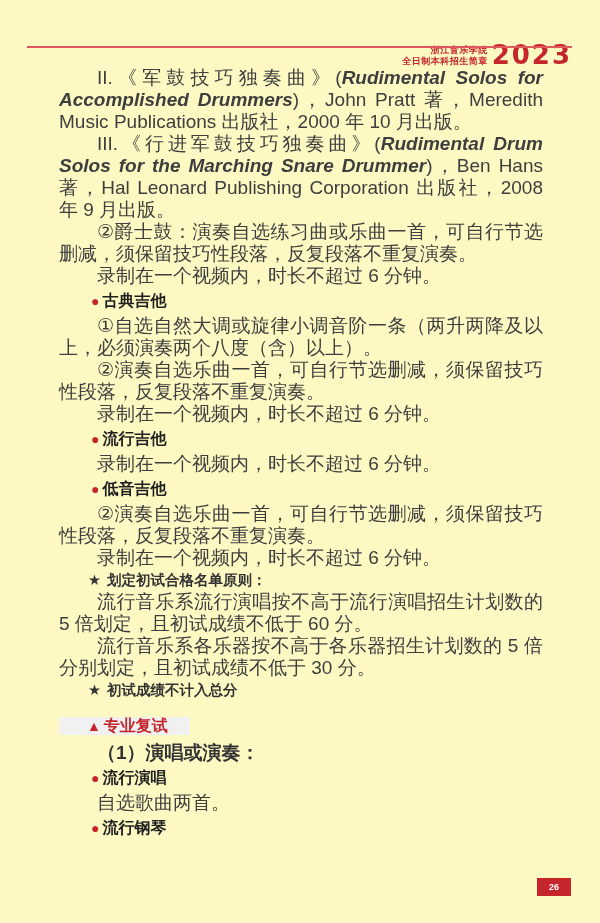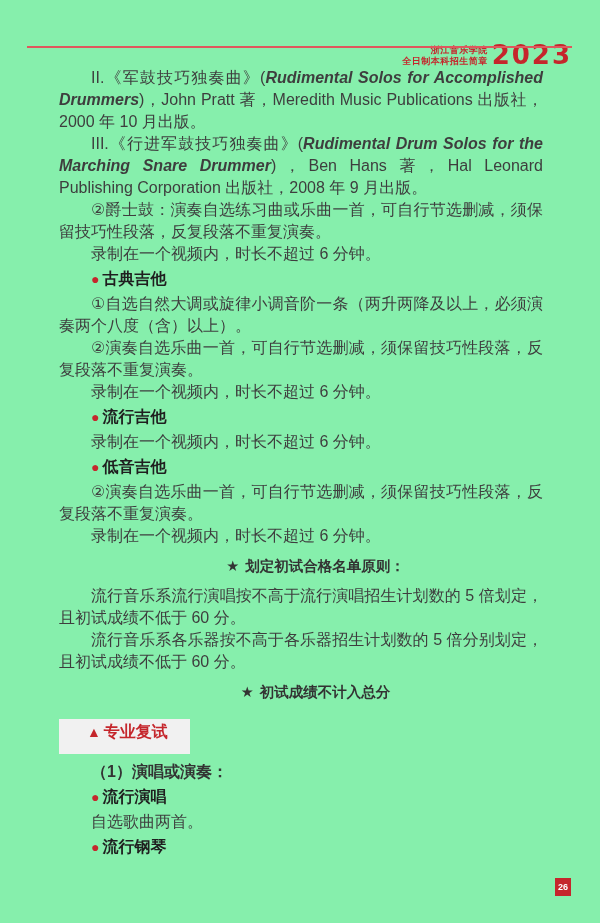--- a/index.html
+++ b/index.html
@@ -14,7 +14,7 @@
     position: relative;
     width: 600px;
     height: 923px;
-    background: #86efac;
+    background: #fef9c3;
     overflow: hidden;
     font-family: "Liberation Sans", "DejaVu Sans", sans-serif;
   }

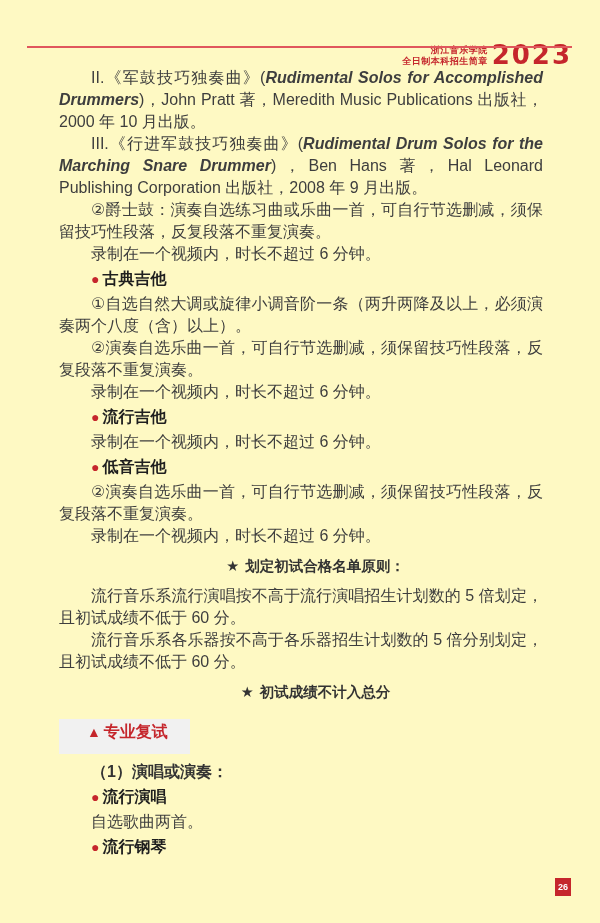--- a/index.html
+++ b/index.html
@@ -61,7 +61,7 @@
   }
   .para {
     margin: 0;
-    font-size: 16px;
+    font-size: 19px;
     line-height: 22px;
     color: var(--body-text);
     text-align: justify;

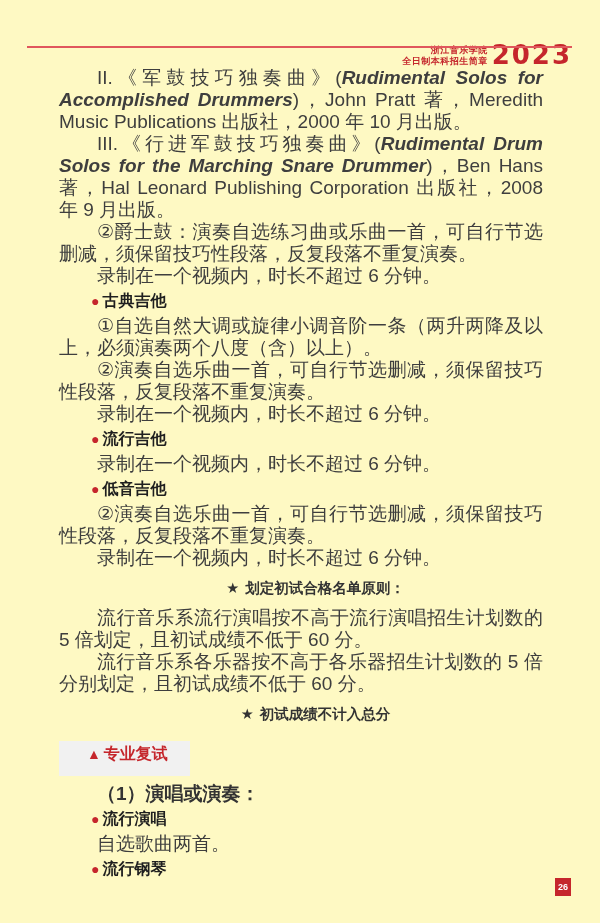--- a/index.html
+++ b/index.html
@@ -83,13 +83,12 @@
     margin-right: 3px;
   }
   .h-star {
-    margin: 8px;
+    margin: 0;
     padding-left: 2em;
     font-size: 14.5px;
     line-height: 22px;
     font-weight: bold;
     color: #333333;
-    text-align: center;
   }
   .h-star .star { margin-right: 6px; }
   .h-section-wrap { margin: 16px 0 7px; }

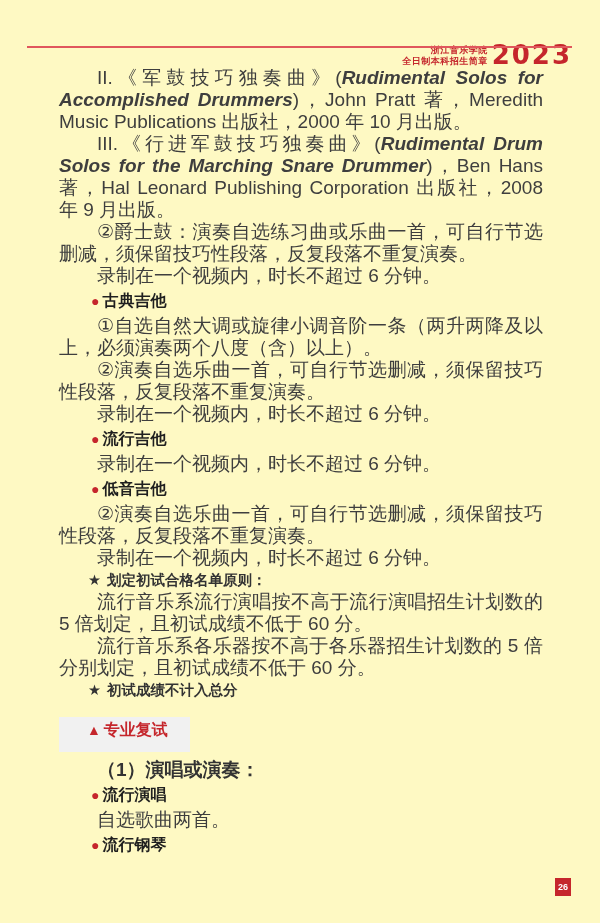--- a/index.html
+++ b/index.html
@@ -150,7 +150,7 @@
       <p class="para"><span>录制在一个视频内，时长不超过 6 分钟。</span></p>
       <p class="h-star"><span class="star">★</span><span>划定初试合格名单原则：</span></p>
       <p class="para"><span>流行音乐系流行演唱按不高于流行演唱招生计划数的 5 倍划定，且初试成绩不低于 60 分。</span></p>
-      <p class="para"><span>流行音乐系各乐器按不高于各乐器招生计划数的 5 倍分别划定，且初试成绩不低于 60 分。</span></p>
+      <p class="para"><span>流行音乐系各乐器按不高于各乐器招生计划数的 5 倍分别划定，且初试成绩不低于 30 分。</span></p>
       <p class="h-star"><span class="star">★</span><span>初试成绩不计入总分</span></p>
       <div class="h-section-wrap"><span class="h-section"><span class="tri">▲</span><span>专业复试</span></span></div>
       <p class="para bold"><span>（1）演唱或演奏：</span></p>

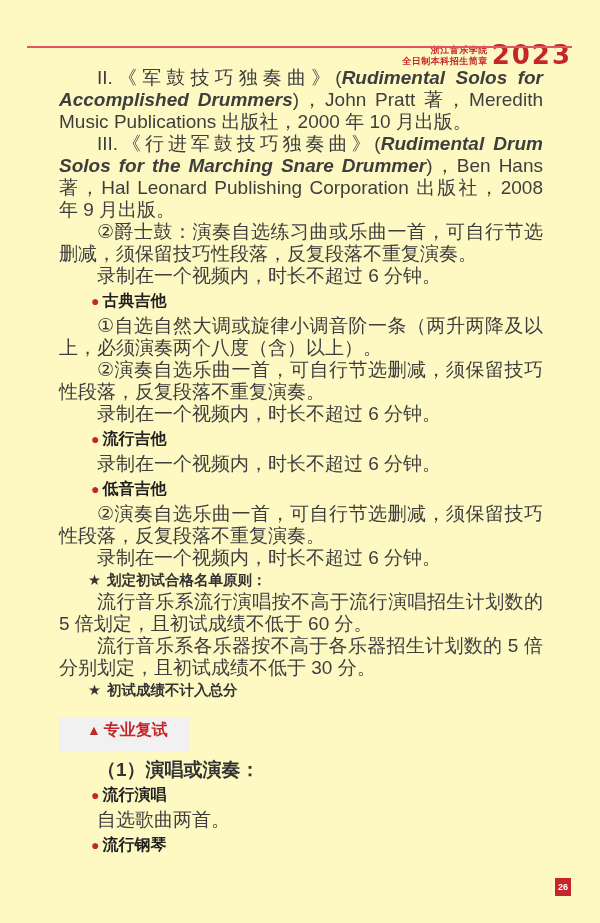--- a/index.html
+++ b/index.html
@@ -98,8 +98,8 @@
     color: var(--accent);
     font-weight: bold;
     font-size: 16px;
-    line-height: 26px;
-    padding: 0 22px 8px 28px;
+    line-height: 17px;
+    padding: 0 22px 0 28px;
     font-family: Liberation Serif, serif;
   }
   .h-section .tri { margin-right: 3px; font-size: 14px; }

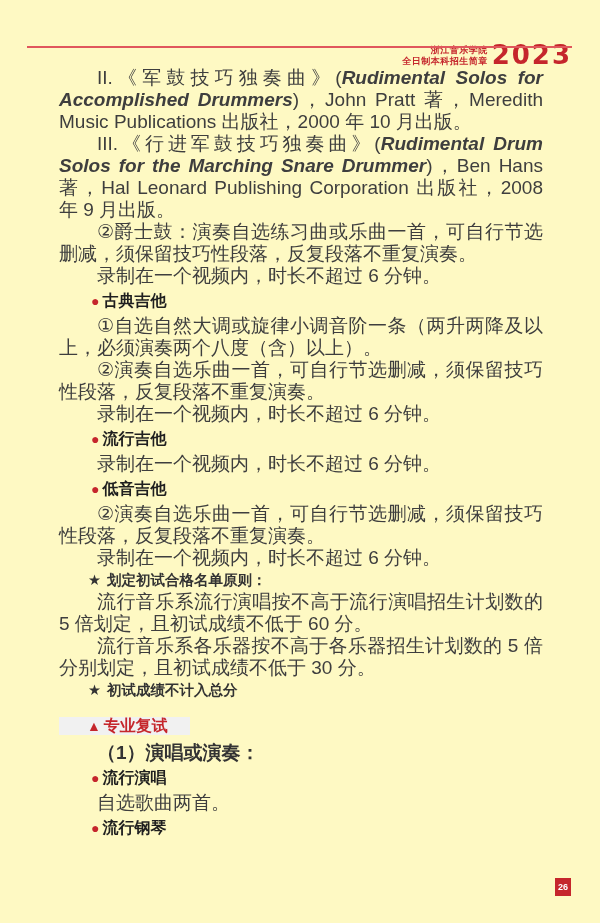--- a/index.html
+++ b/index.html
@@ -108,7 +108,7 @@
     position: absolute;
     right: 29px;
     bottom: 27px;
-    width: 16px;
+    width: 34px;
     height: 18px;
     background: var(--accent);
     color: #ffffff;

